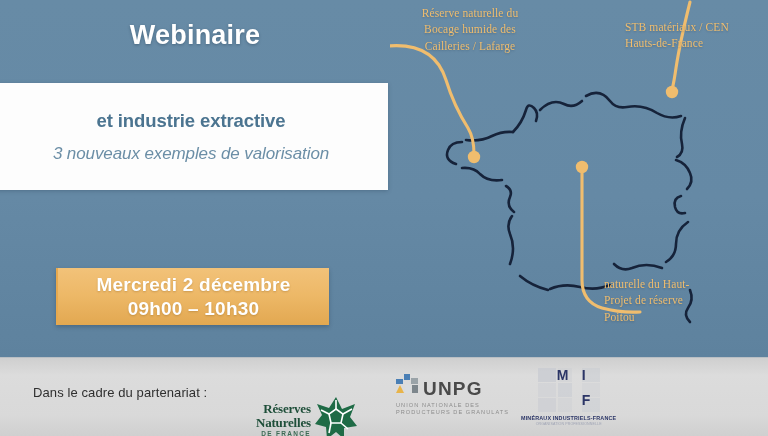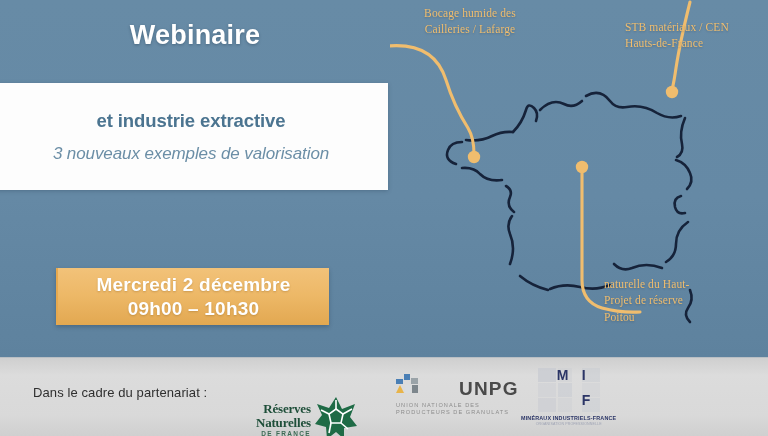--- a/index.html
+++ b/index.html
@@ -182,6 +182,7 @@
     </div>
 
     <div class="annot a1">
+      <div>Réserve naturelle du</div>
       <div>Bocage humide des</div>
       <div>Cailleries / Lafarge</div>
     </div>

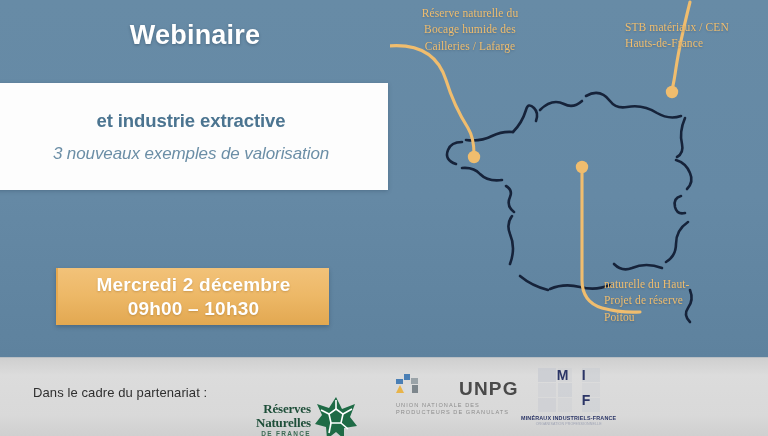--- a/index.html
+++ b/index.html
@@ -97,7 +97,7 @@
   .rnf .star{margin-left:3px;}
 
   .unpg{left:396px;top:374px;flex-direction:column;align-items:flex-start;}
-  .unpg .row{display:flex;align-items:flex-end;gap:36px;}
+  .unpg .row{display:flex;align-items:flex-end;}
   .unpg .word{
     color:#4a4a4a;font-size:19px;font-weight:600;
     letter-spacing:1.2px;margin-left:5px;line-height:.95;

